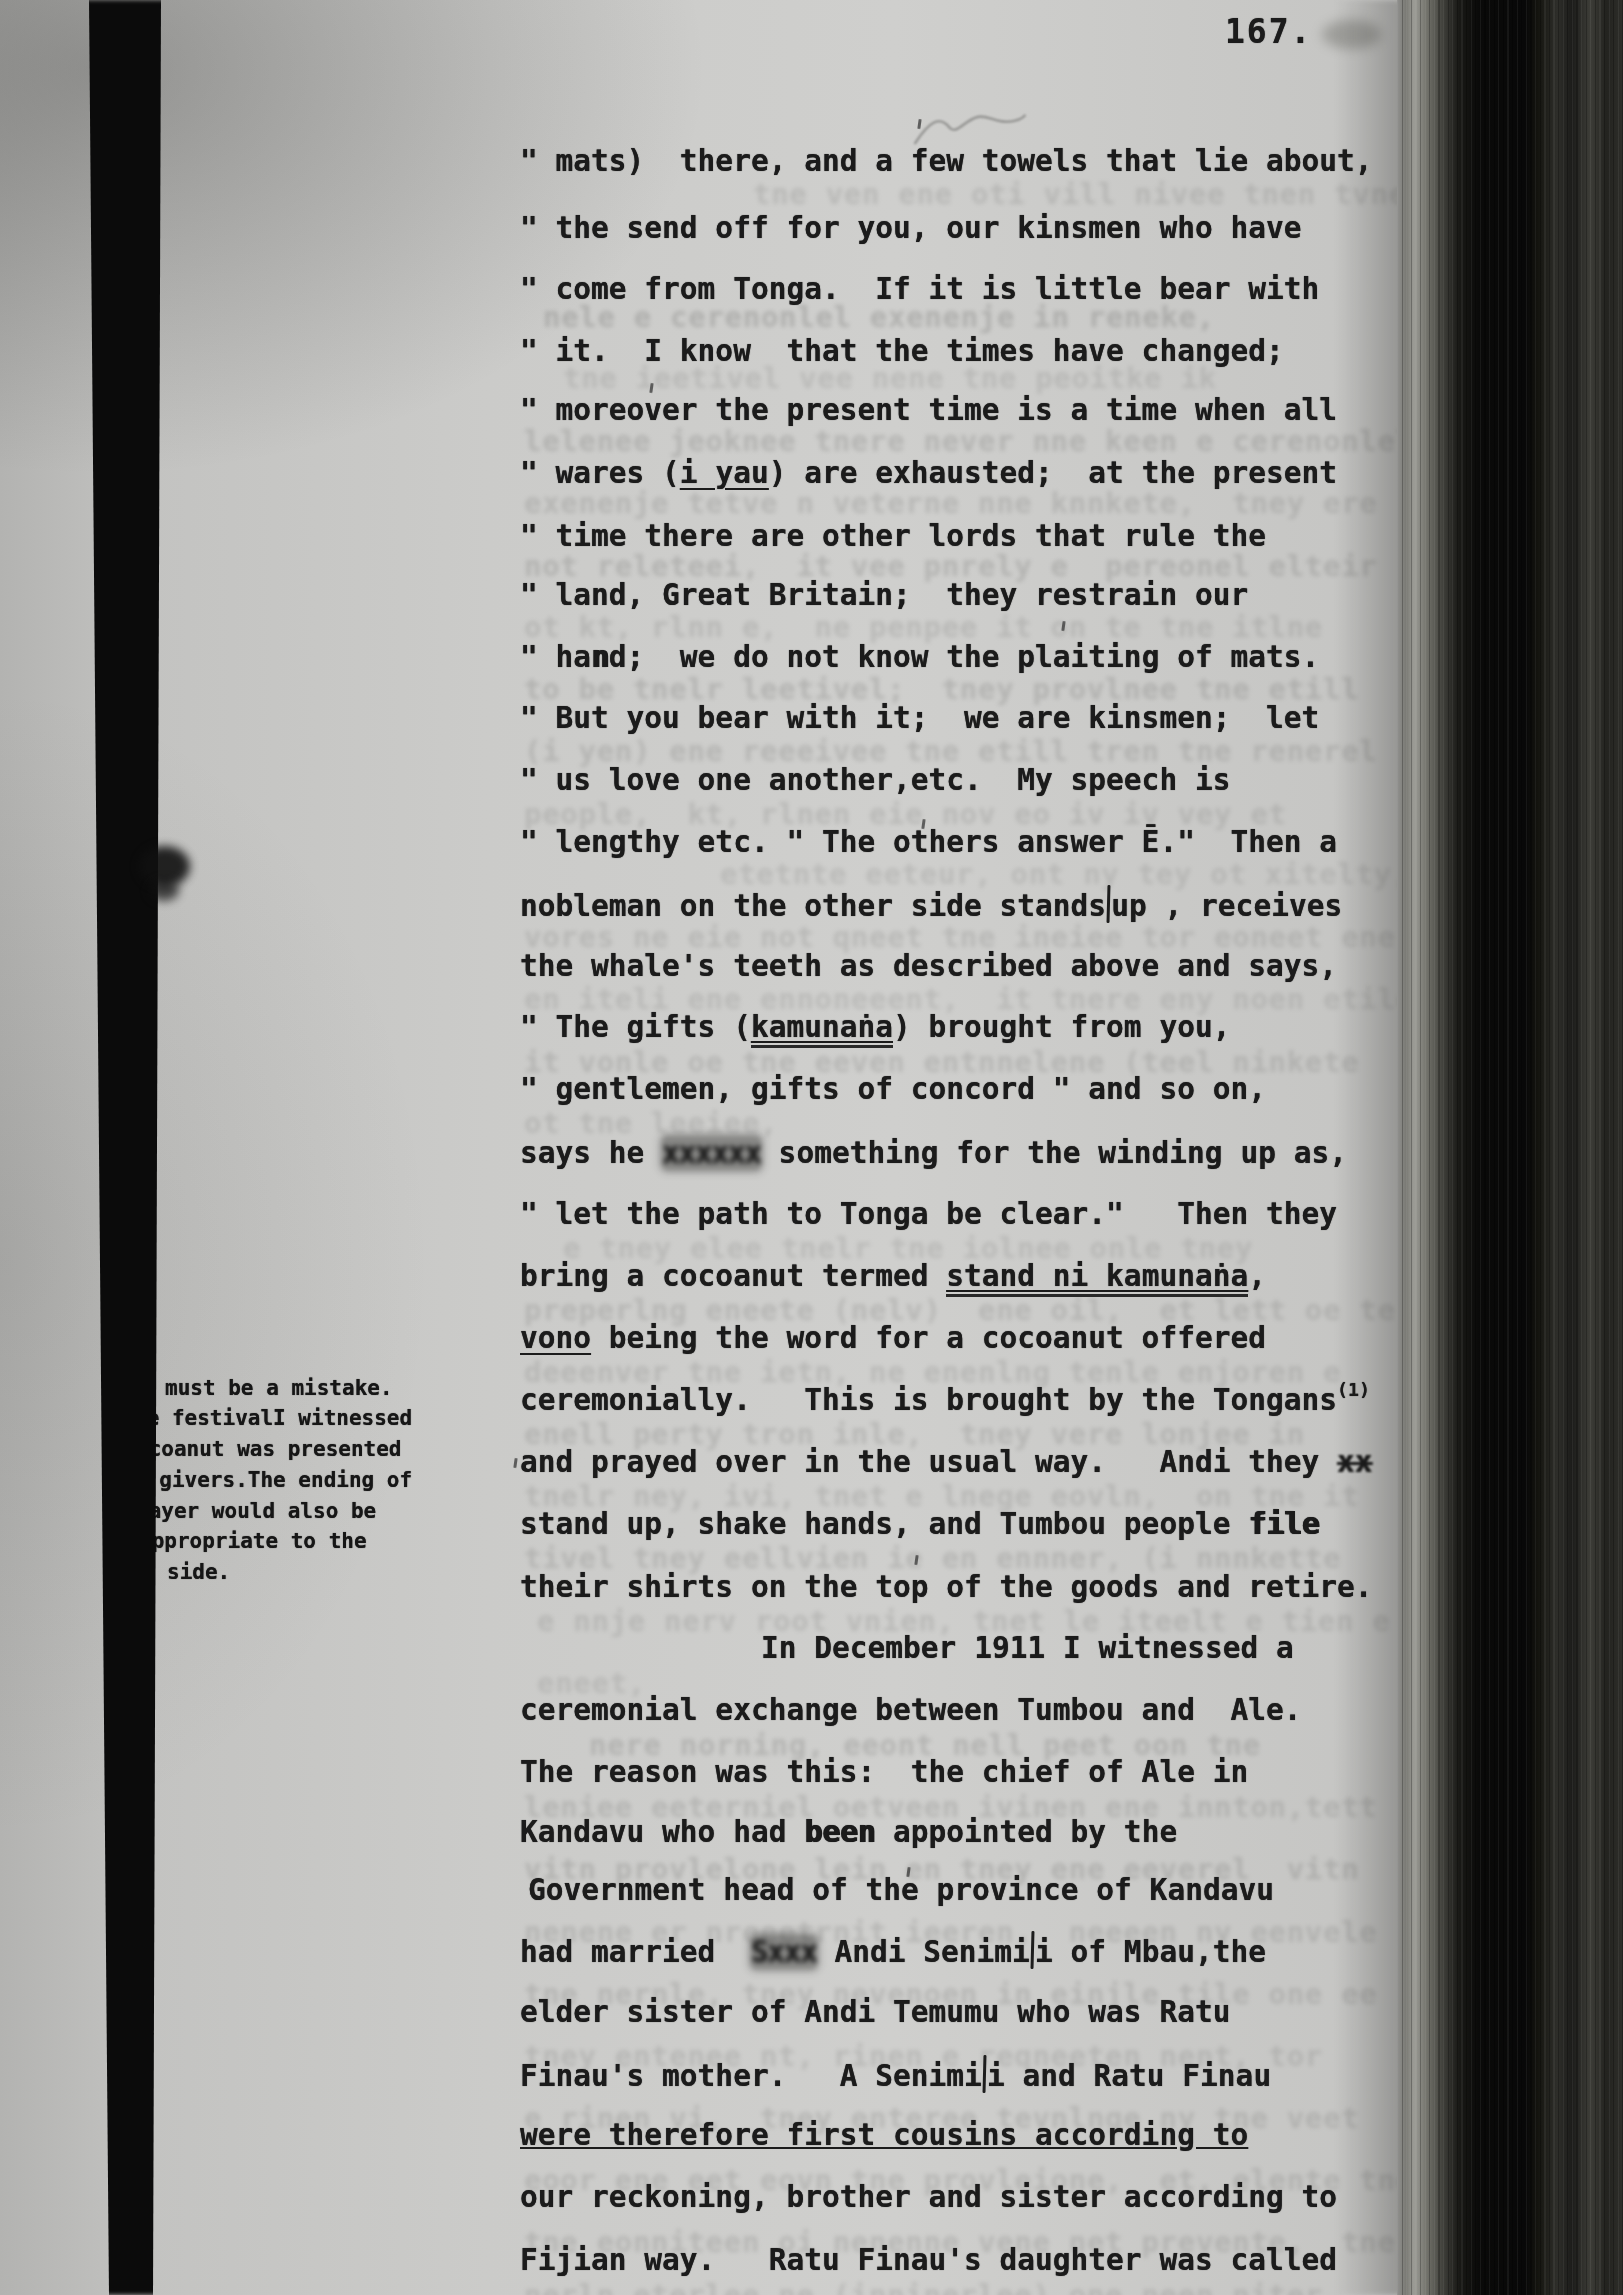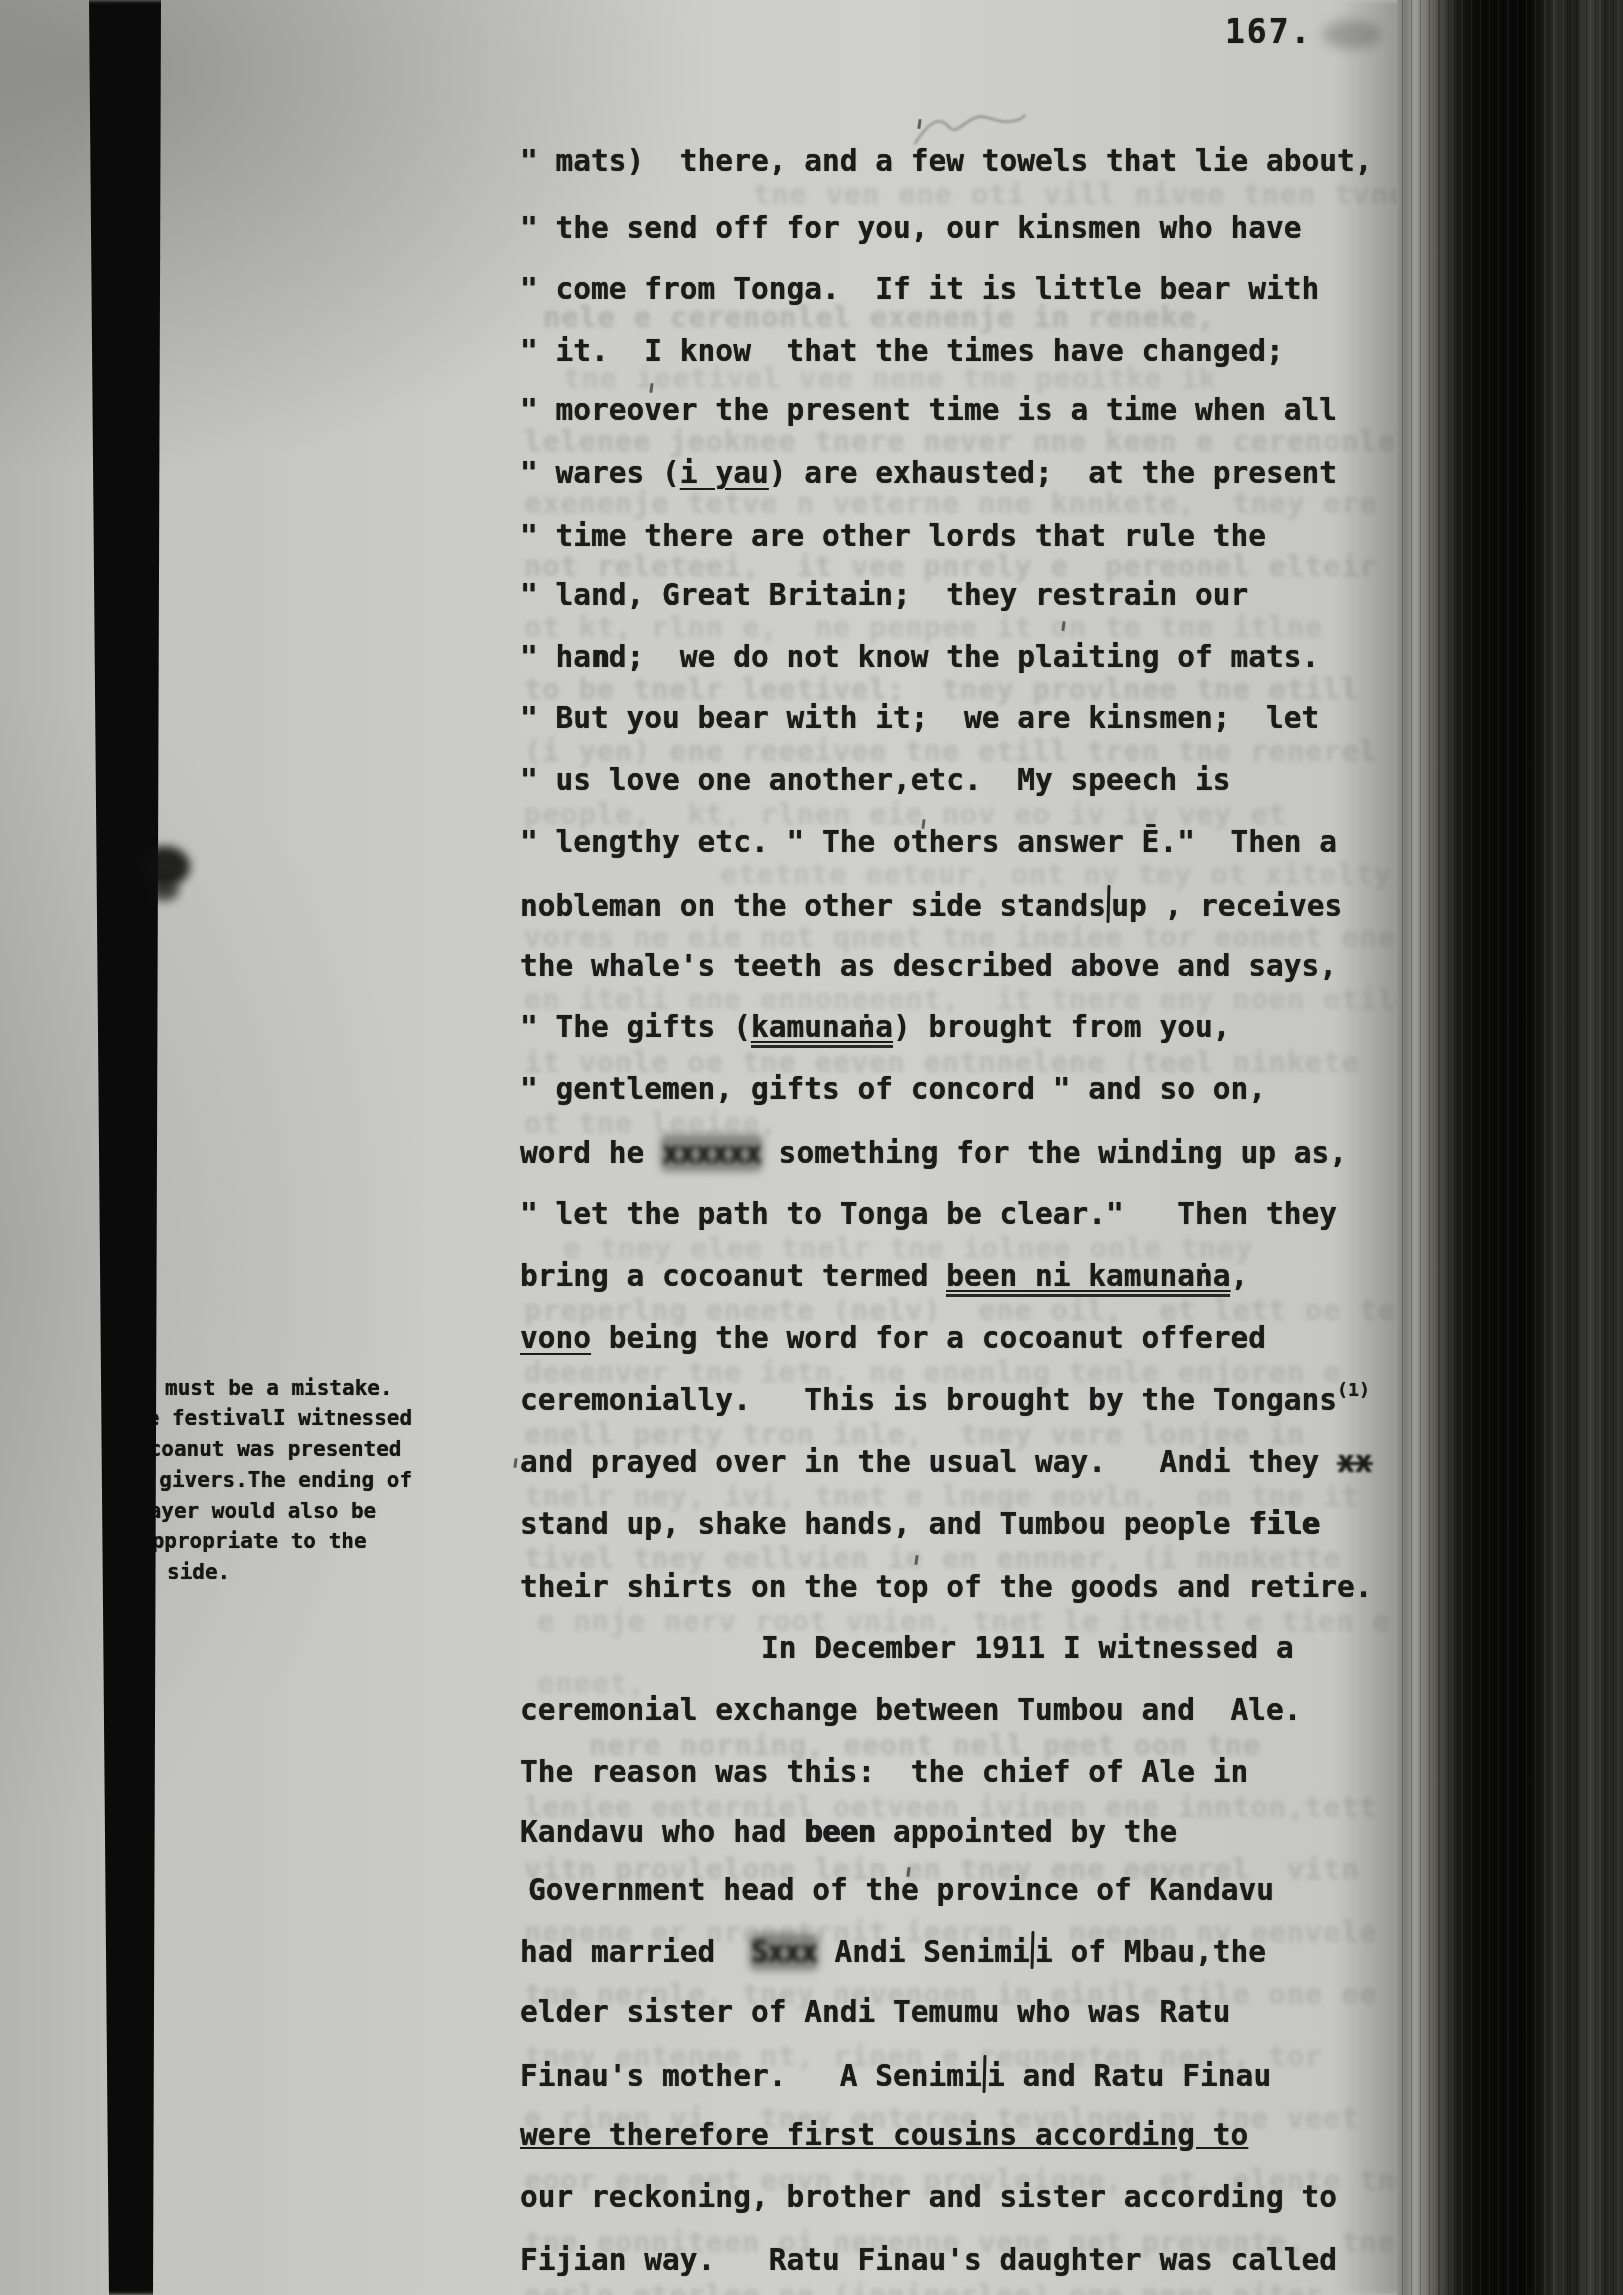--- a/index.html
+++ b/index.html
@@ -134,7 +134,7 @@
       <div class="typed main-line" style="top: 947px; left: 520px;"><span>the whale's teeth as described above and says,</span></div>
       <div class="typed main-line" style="top: 1008px; left: 520px;"><span>" The gifts (</span><span class="h">kamunaṅa</span><span>) brought from you,</span></div>
       <div class="typed main-line" style="top: 1070px; left: 520px;"><span>" gentlemen, gifts of concord " and so on,</span></div>
-      <div class="typed main-line" style="top: 1134px; left: 520px;"><span>word he </span><span class="b">xxxxxx</span><span> something for the winding up as,</span></div>
+      <div class="typed main-line" style="top: 1134px; left: 520px;"><span>says he </span><span class="b">xxxxxx</span><span> something for the winding up as,</span></div>
       <div class="typed main-line" style="top: 1195px; left: 520px;"><span>" let the path to Tonga be clear."   Then they</span></div>
       <div class="typed main-line" style="top: 1257px; left: 520px;"><span>bring a cocoanut termed </span><span class="h">been ni kamunaṅa</span><span>,</span></div>
       <div class="typed main-line" style="top: 1319px; left: 520px;"><span class="u">vono</span><span> being the word for a cocoanut offered</span></div>

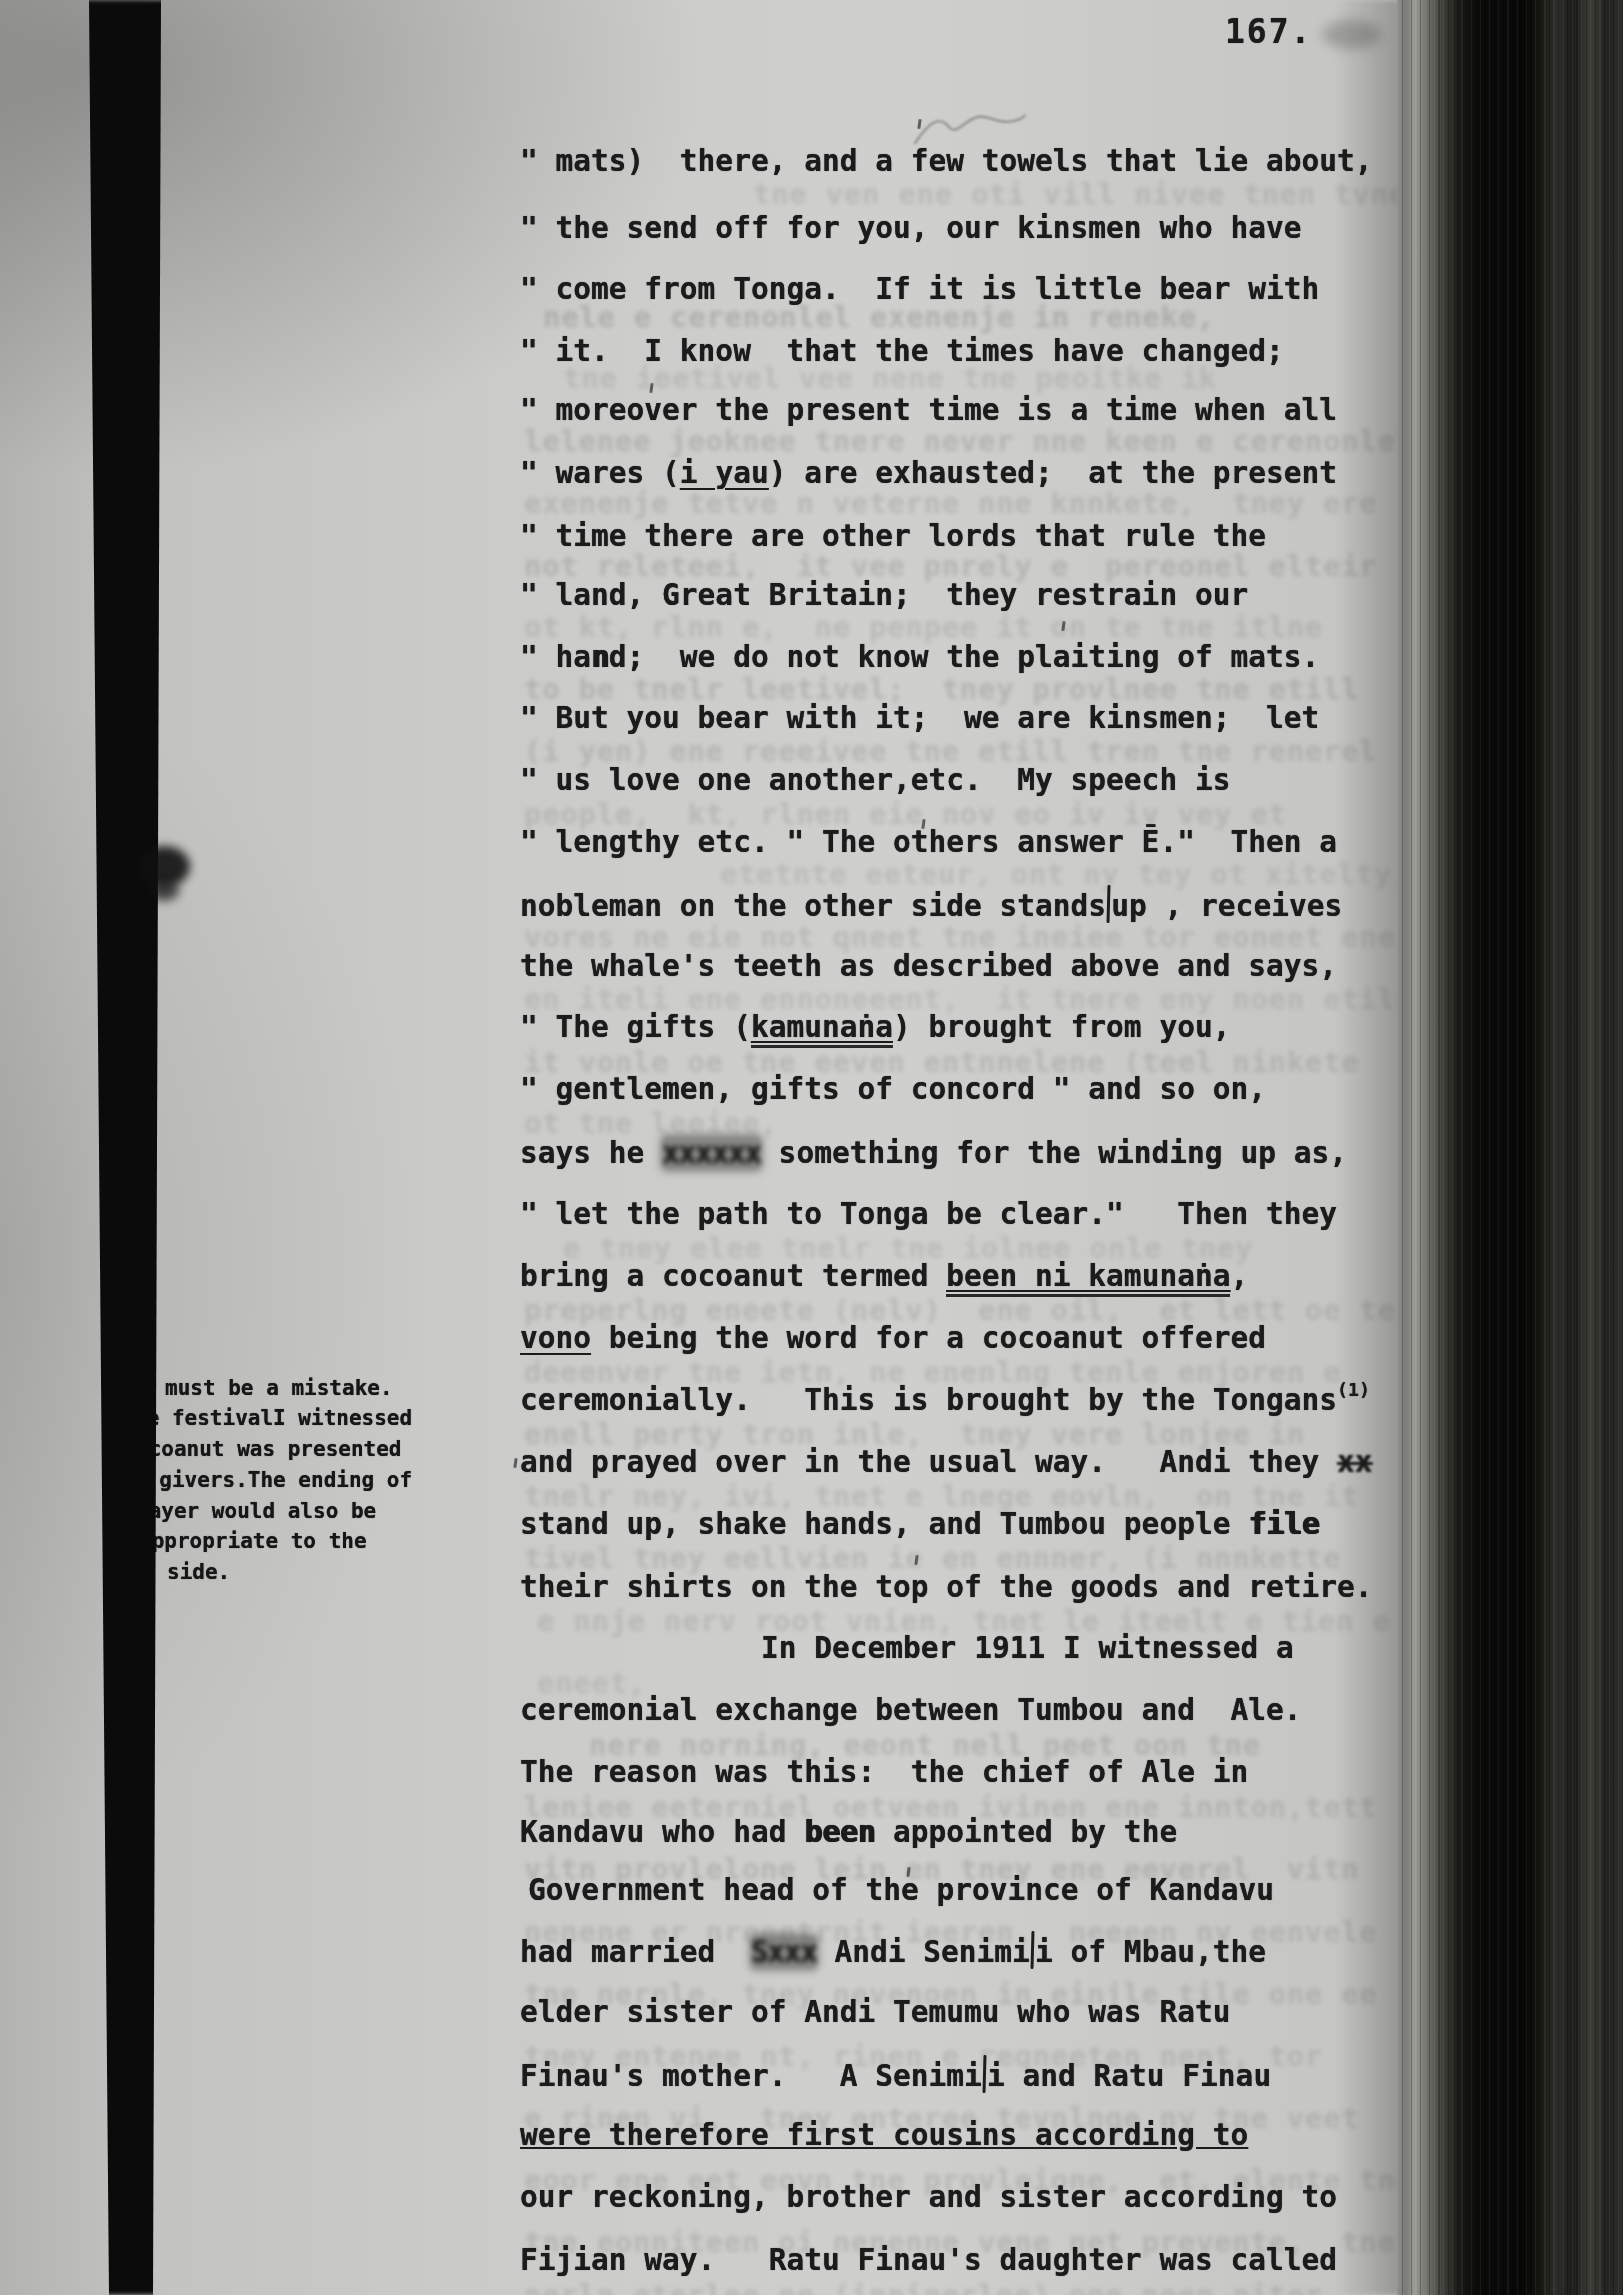--- a/index.html
+++ b/index.html
@@ -136,7 +136,7 @@
       <div class="typed main-line" style="top: 1070px; left: 520px;"><span>" gentlemen, gifts of concord " and so on,</span></div>
       <div class="typed main-line" style="top: 1134px; left: 520px;"><span>says he </span><span class="b">xxxxxx</span><span> something for the winding up as,</span></div>
       <div class="typed main-line" style="top: 1195px; left: 520px;"><span>" let the path to Tonga be clear."   Then they</span></div>
-      <div class="typed main-line" style="top: 1257px; left: 520px;"><span>bring a cocoanut termed </span><span class="h">been ni kamunaṅa</span><span>,</span></div>
+      <div class="typed main-line" style="top: 1257px; left: 520px;"><span>bring a cocoanut termed </span><span class="h">stand ni kamunaṅa</span><span>,</span></div>
       <div class="typed main-line" style="top: 1319px; left: 520px;"><span class="u">vono</span><span> being the word for a cocoanut offered</span></div>
       <div class="typed main-line" style="top: 1381px; left: 520px;"><span>ceremonially.   This is brought by the Tongans</span><span class="s">(1)</span></div>
       <div class="typed main-line" style="top: 1443px; left: 520px;"><span>and prayed over in the usual way.   Andi they </span><span class="x">xx</span></div>

